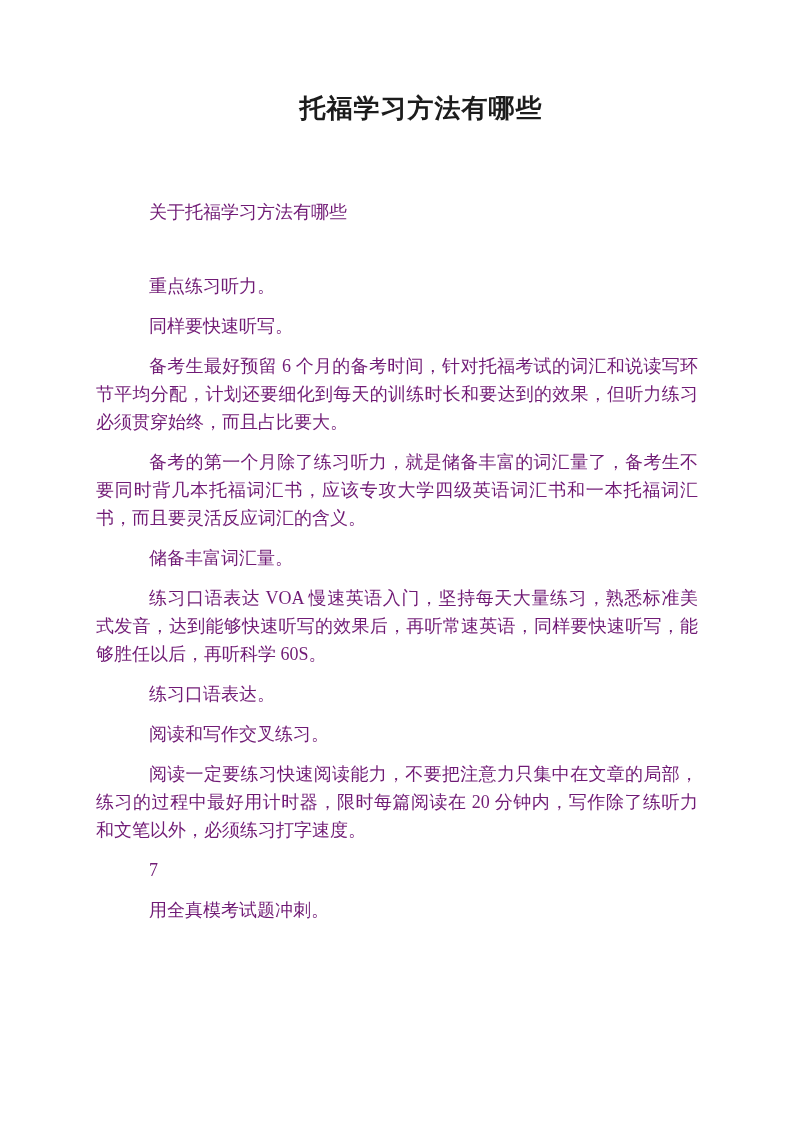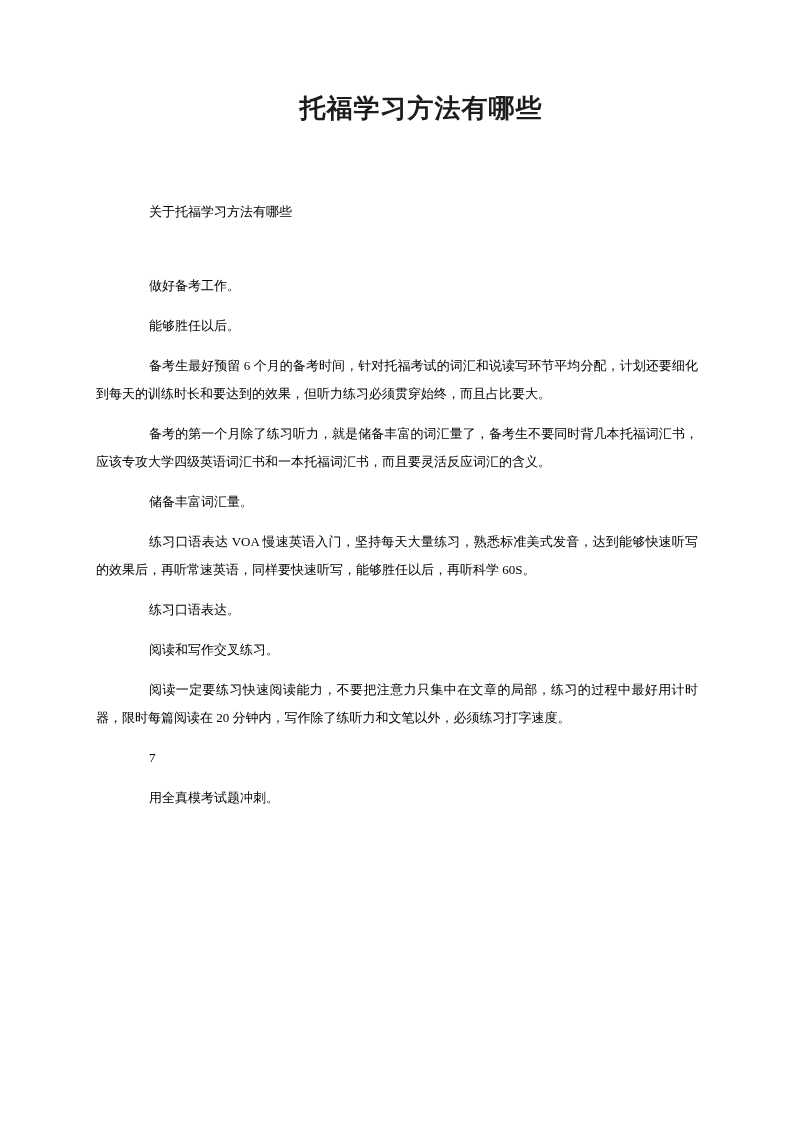--- a/index.html
+++ b/index.html
@@ -31,12 +31,12 @@
   }
   .doc-body p {
     margin: 0 0 12px 0;
-    font-size: 13px;
+    font-size: 18px;
     line-height: 28px;
     text-indent: 53px;
     text-align: justify;
     text-justify: inter-ideograph;
-    color: #000000;
+    color: #701a75;
     word-break: break-all;
   }
   .doc-body p.gap-after {

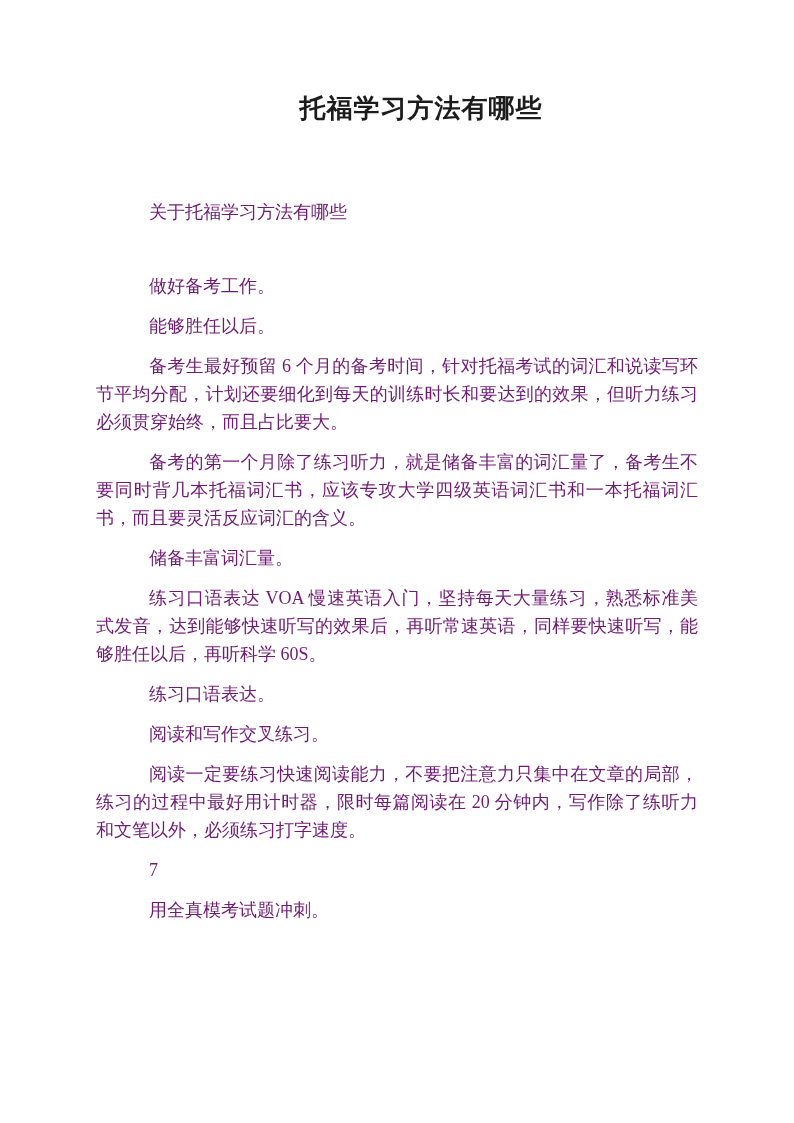--- a/index.html
+++ b/index.html
@@ -53,7 +53,7 @@
   <h1 class="doc-title">托福学习方法有哪些</h1>
   <div class="doc-body" id="doc-body">
       <p class="gap-after">关于托福学习方法有哪些</p>
-      <p>做好备考工作。</p>
+      <p>重点练习听力。</p>
       <p>能够胜任以后。</p>
       <p>备考生最好预留 6 个月的备考时间，针对托福考试的词汇和说读写环节平均分配，计划还要细化到每天的训练时长和要达到的效果，但听力练习必须贯穿始终，而且占比要大。</p>
       <p>备考的第一个月除了练习听力，就是储备丰富的词汇量了，备考生不要同时背几本托福词汇书，应该专攻大学四级英语词汇书和一本托福词汇书，而且要灵活反应词汇的含义。</p>

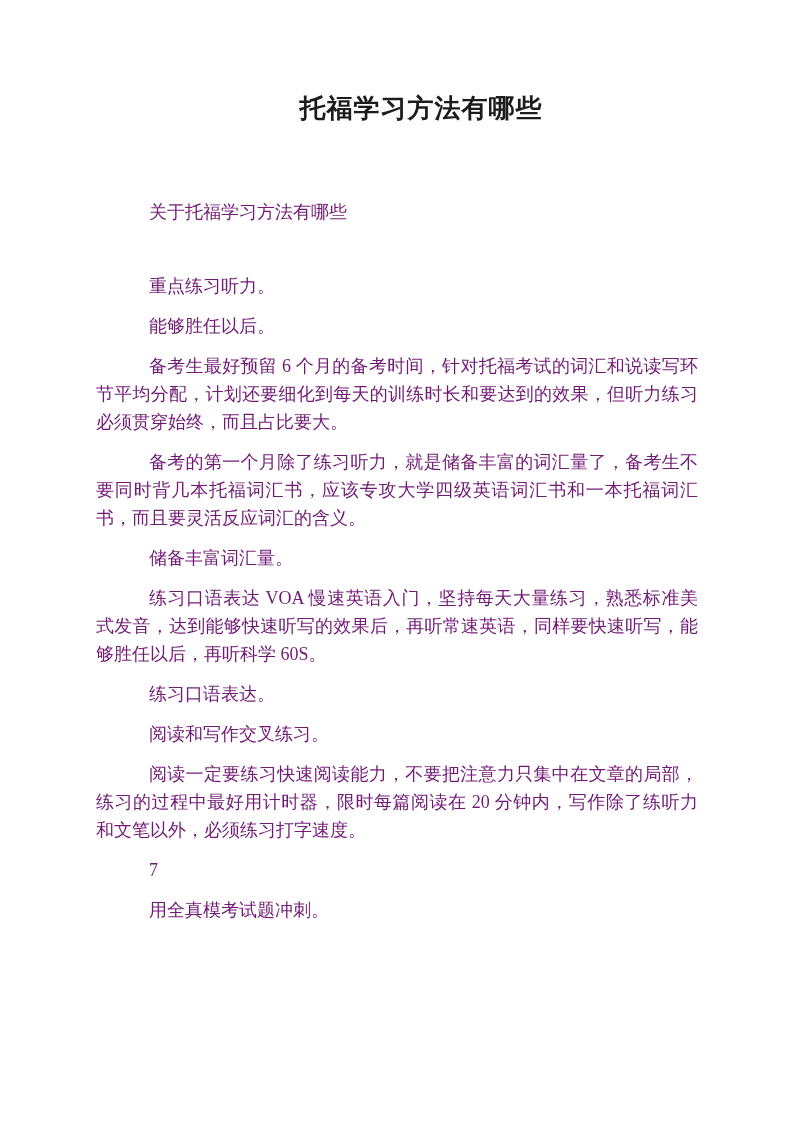--- a/index.html
+++ b/index.html
@@ -54,7 +54,7 @@
   <div class="doc-body" id="doc-body">
       <p class="gap-after">关于托福学习方法有哪些</p>
       <p>重点练习听力。</p>
-      <p>能够胜任以后。</p>
+      <p>同样要快速听写。</p>
       <p>备考生最好预留 6 个月的备考时间，针对托福考试的词汇和说读写环节平均分配，计划还要细化到每天的训练时长和要达到的效果，但听力练习必须贯穿始终，而且占比要大。</p>
       <p>备考的第一个月除了练习听力，就是储备丰富的词汇量了，备考生不要同时背几本托福词汇书，应该专攻大学四级英语词汇书和一本托福词汇书，而且要灵活反应词汇的含义。</p>
       <p>储备丰富词汇量。</p>

